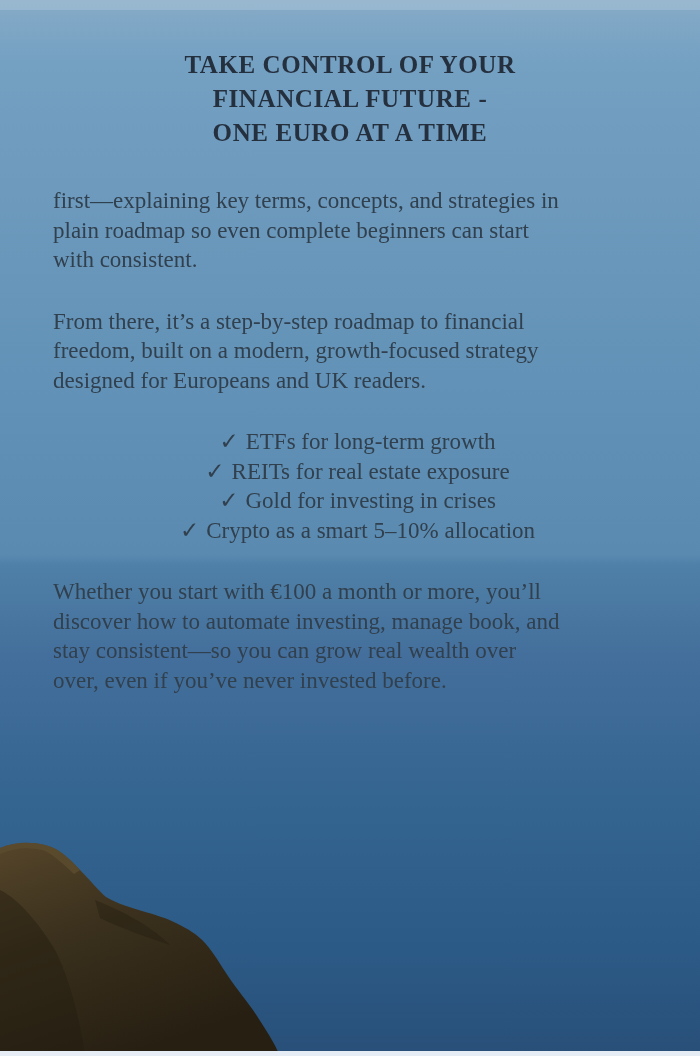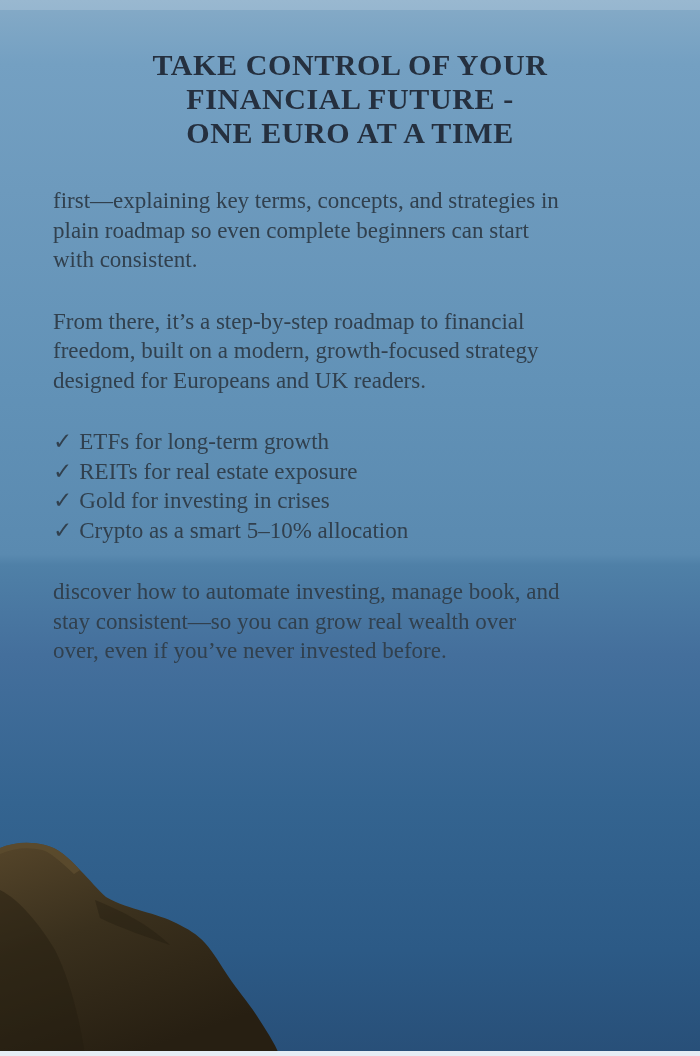--- a/index.html
+++ b/index.html
@@ -37,7 +37,7 @@
     width: 100%;
     margin: 0;
     text-align: center;
-    font-size: 30px;
+    font-size: 25px;
     line-height: 34px;
     font-weight: 700;
     letter-spacing: 0.6px;

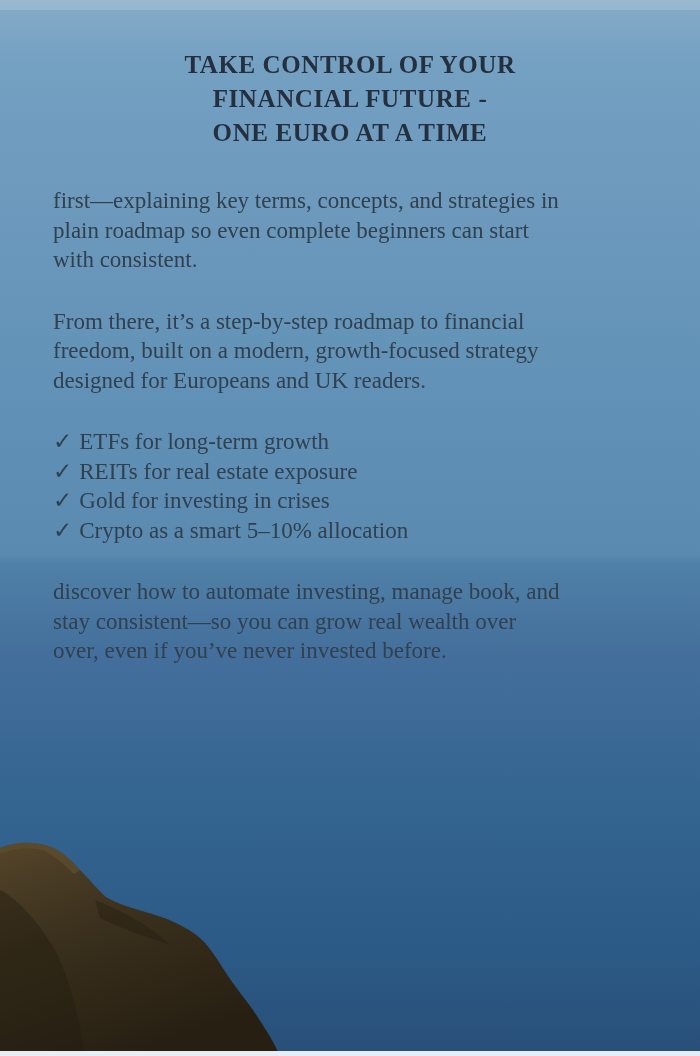--- a/index.html
+++ b/index.html
@@ -61,6 +61,7 @@
     list-style: none;
     margin: 0 0 32px 0;
     padding: 0;
+    text-align: center;
   }
   .checklist li { display: block; }
   .check-icon { margin-right: 7px; }

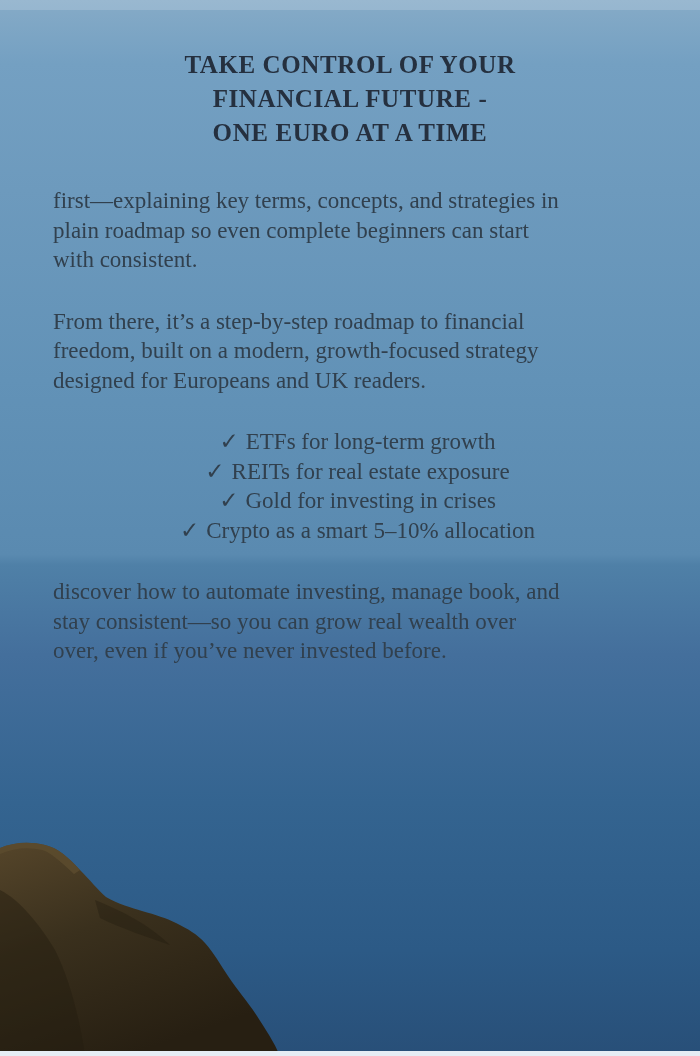--- a/index.html
+++ b/index.html
@@ -117,6 +117,7 @@
     </ul>
 
     <p>
+      <span class="line">Whether you start with €100 a month or more, you’ll</span>
       <span class="line">discover how to automate investing, manage book, and</span>
       <span class="line">stay consistent—so you can grow real wealth over</span>
       <span class="line">over, even if you’ve never invested before.</span>

